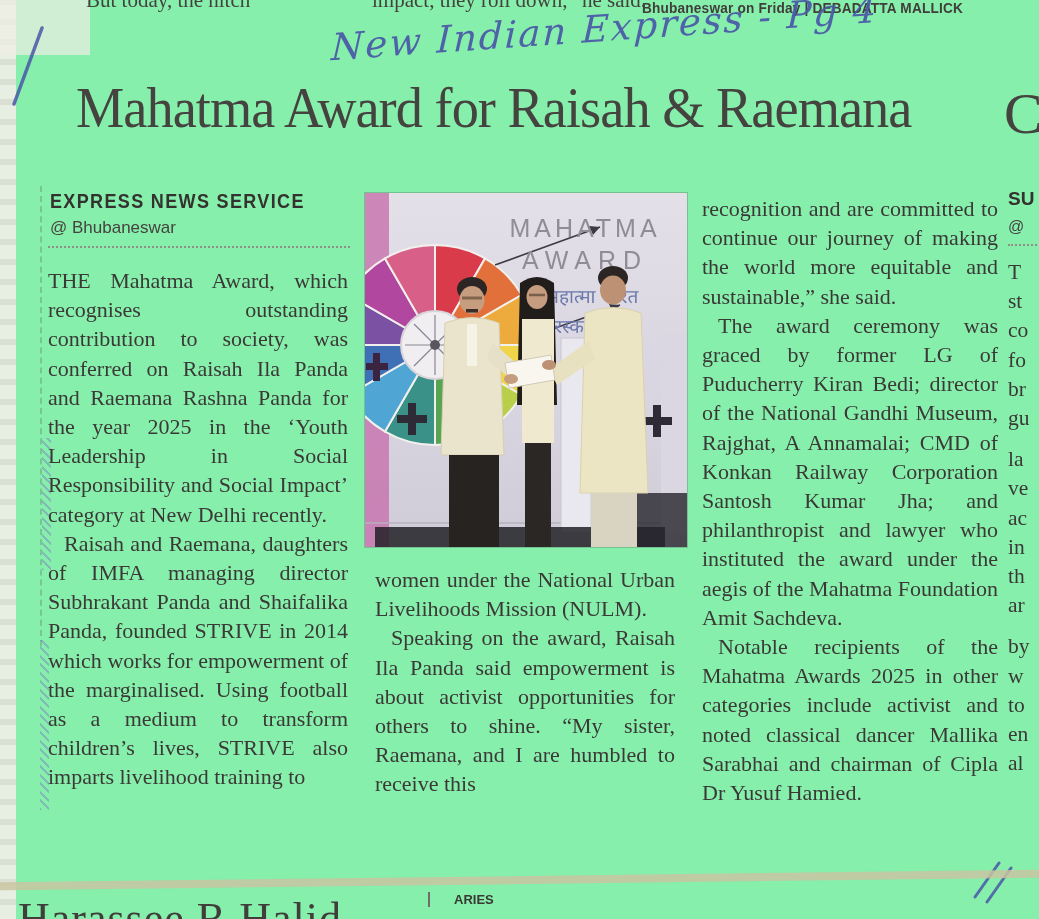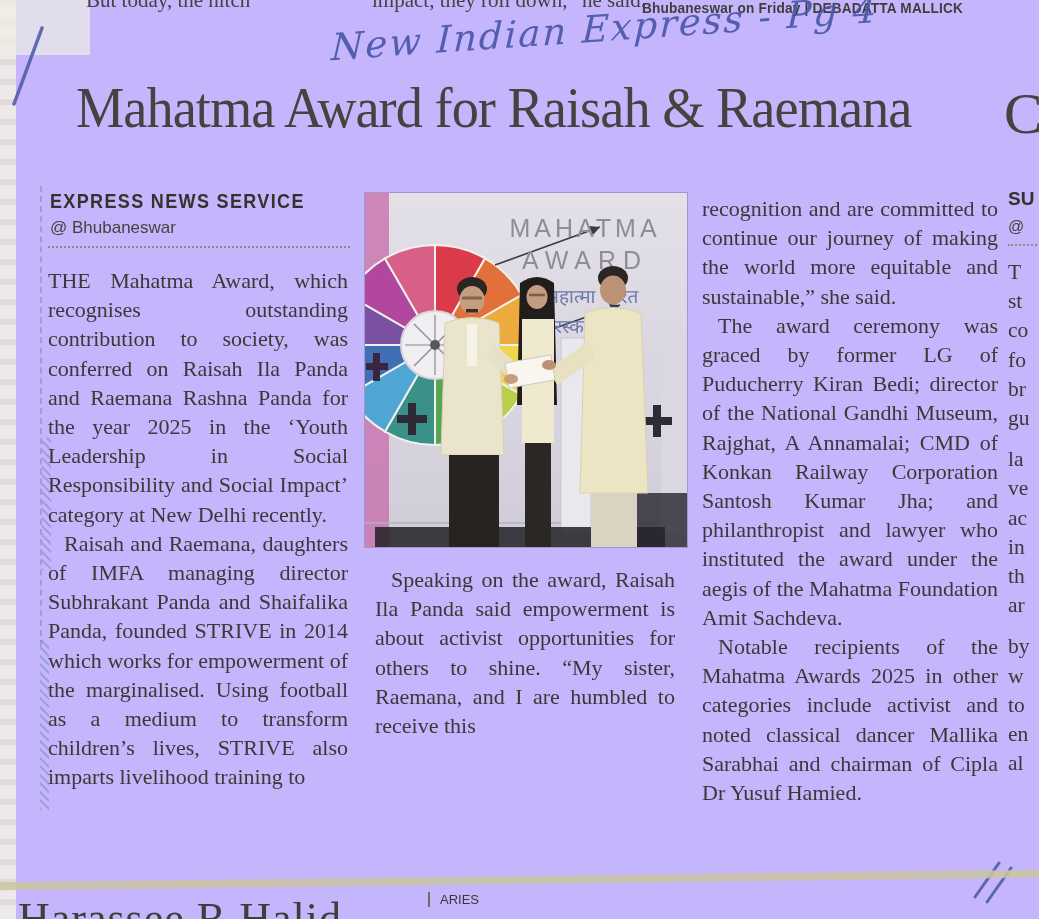--- a/index.html
+++ b/index.html
@@ -4,7 +4,7 @@
 <style>
   html,body{margin:0;padding:0;background:#d8d7ce;}
   #page{position:relative;width:1039px;height:919px;overflow:hidden;
-        background:#c4b5fd;font-family:"Liberation Serif",serif;color:#3b3936;}
+        background:#86efac;font-family:"Liberation Serif",serif;color:#3b3936;}
   
   .edge-strip{position:absolute;left:0;top:0;width:16px;height:919px;
       background:repeating-linear-gradient(0deg,#f2efe8 0 14px,#e3dfd6 14px 20px);

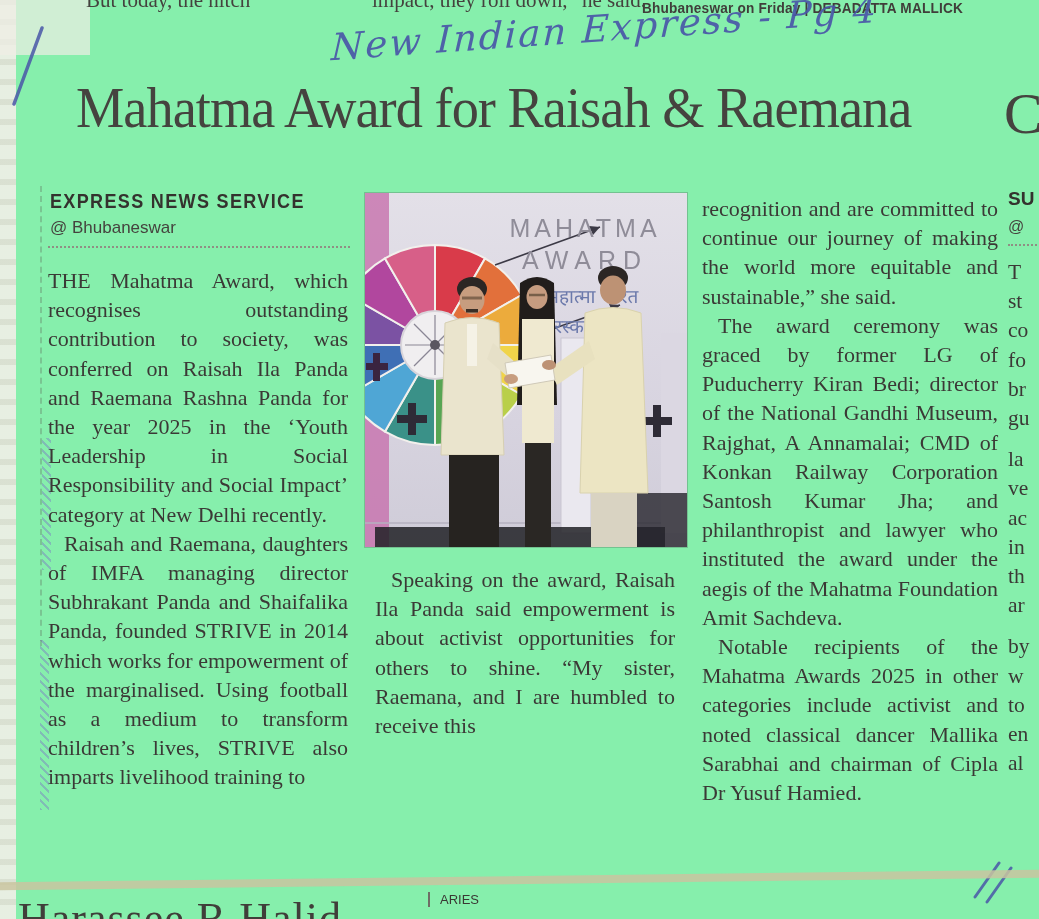--- a/index.html
+++ b/index.html
@@ -197,6 +197,7 @@
   </svg>
 
   <div id="col2" class="col">
+    <p>women under the National Urban Livelihoods Mission (NULM).</p>
     <p class="ind">Speaking on the award, Raisah Ila Panda said empowerment is about activist opportunities for others to shine. “My sister, Raemana, and I are humbled to receive this</p>
   </div>
 

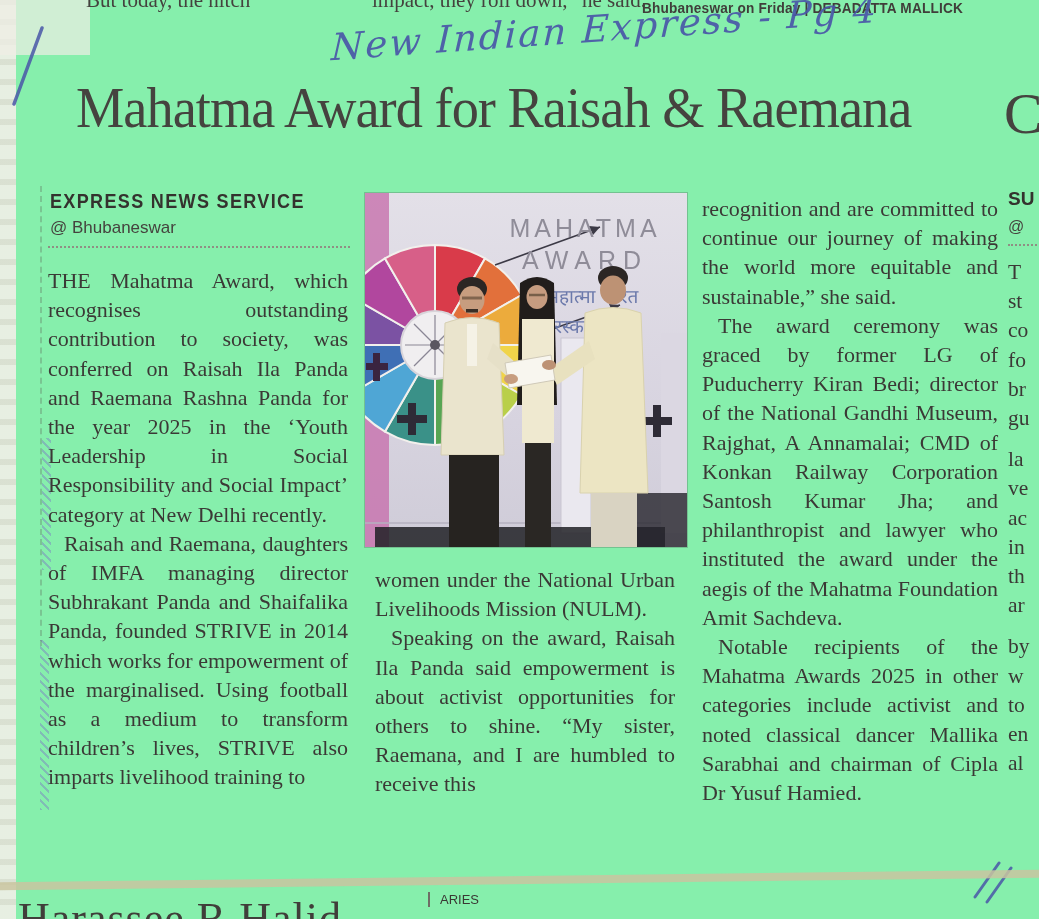--- a/index.html
+++ b/index.html
@@ -62,8 +62,8 @@
   .bottom-headline{position:absolute;left:18px;top:893px;font-size:44px;color:#403e3a;
       letter-spacing:1px;white-space:nowrap;}
   .bottom-label{position:absolute;left:428px;top:892px;font-family:"Liberation Sans",sans-serif;
-      font-weight:normal;font-size:13px;color:#3a3834;border-left:2px solid #6f6d66;
-      padding-left:10px;}
+      font-weight:bold;font-size:13px;color:#3a3834;border-left:2px solid #6f6d66;
+      padding-left:24px;}
 </style>
 </head>
 <body>

